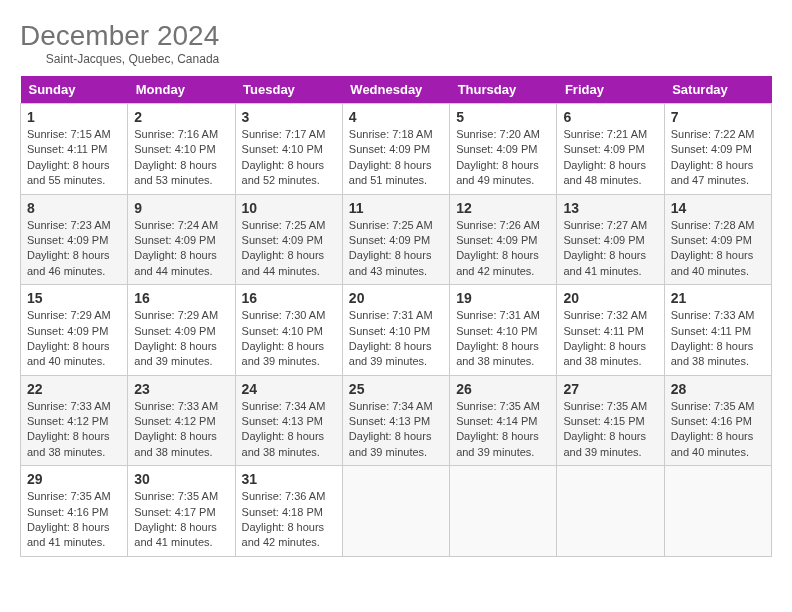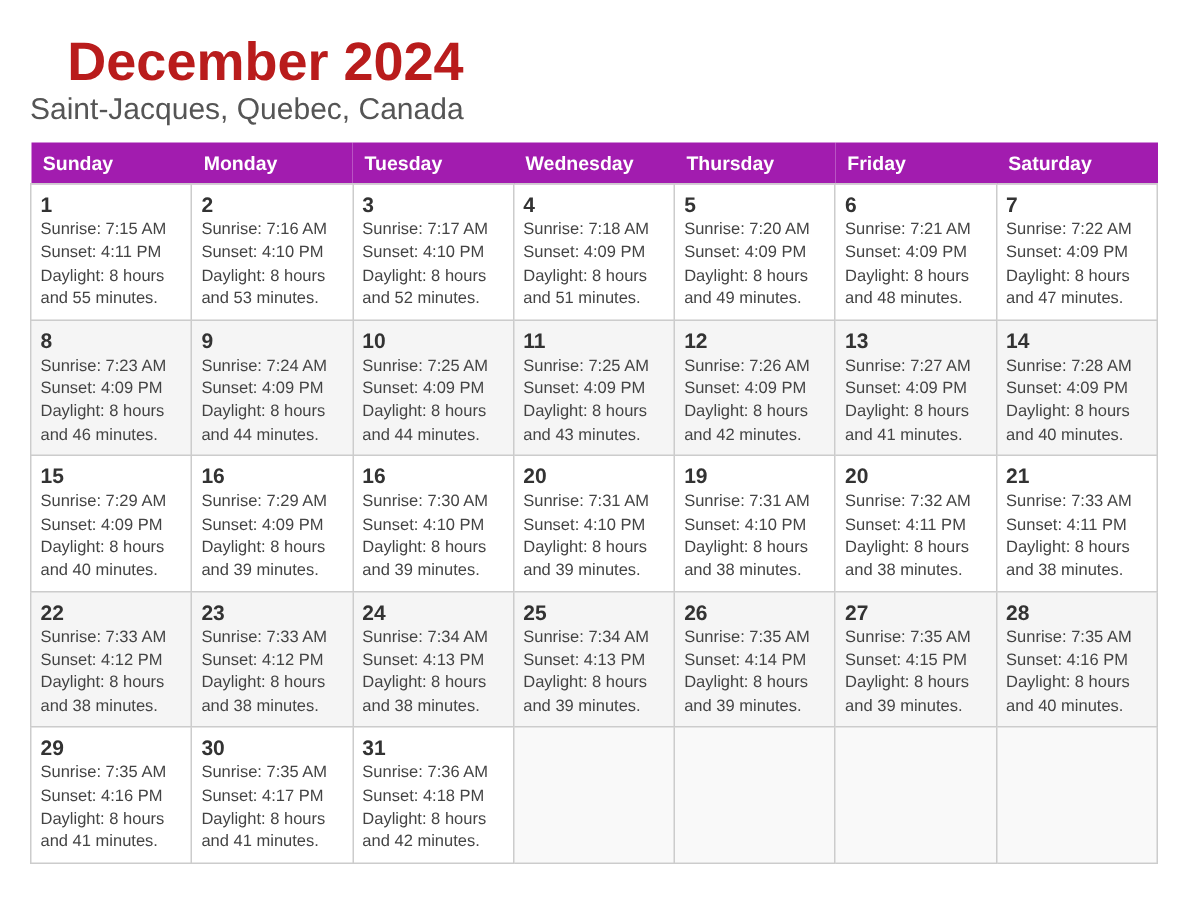--- a/index.html
+++ b/index.html
@@ -38,9 +38,9 @@
       text-align: right;
     }
     .calendar-title {
-      font-size: 36px;
-      font-weight: bold;
-      color: #b91c1c;
+      font-size: 28px;
+      font-weight: normal;
+      color: #737373;
     }
     .calendar-subtitle {
       font-size: 20px;

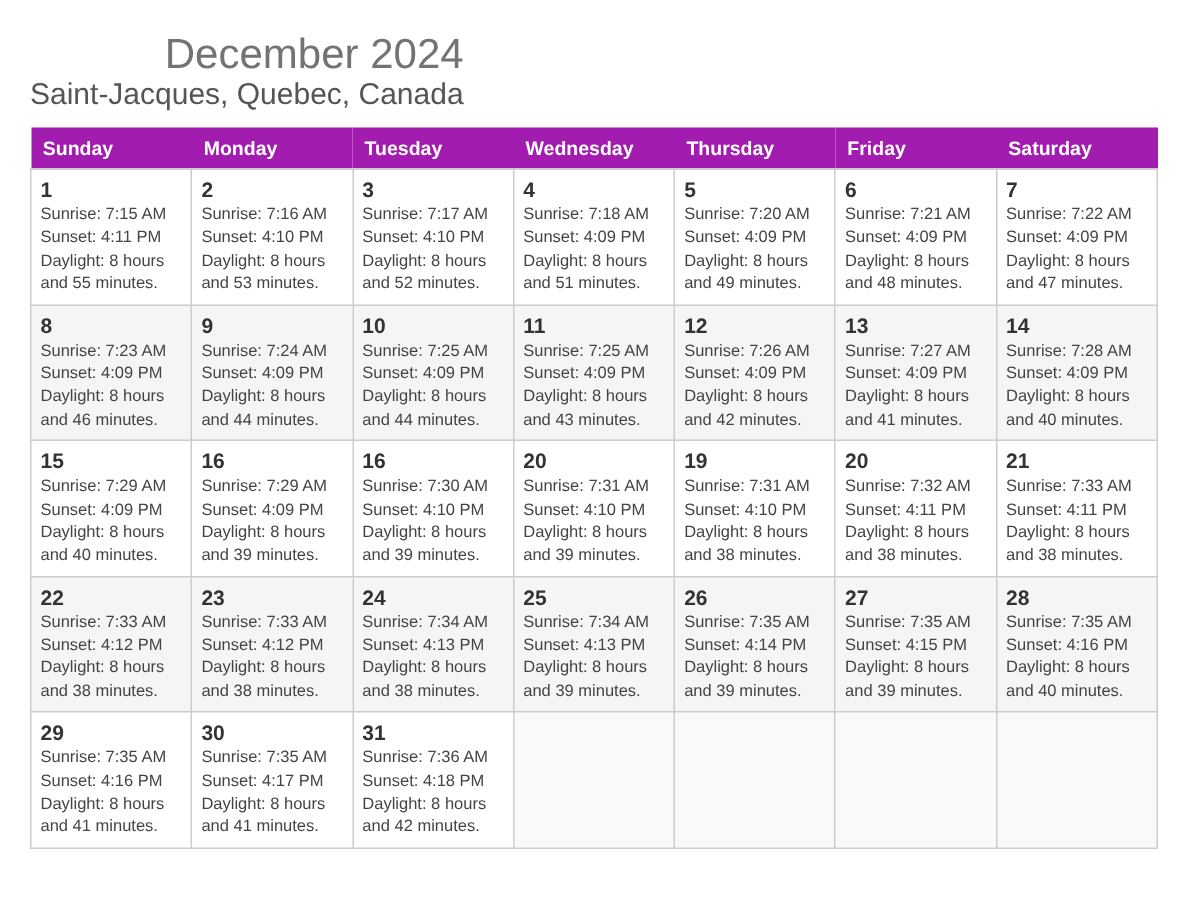--- a/index.html
+++ b/index.html
@@ -43,7 +43,7 @@
       color: #737373;
     }
     .calendar-subtitle {
-      font-size: 20px;
+      font-size: 12px;
       color: #555;
       text-align: right;
     }

